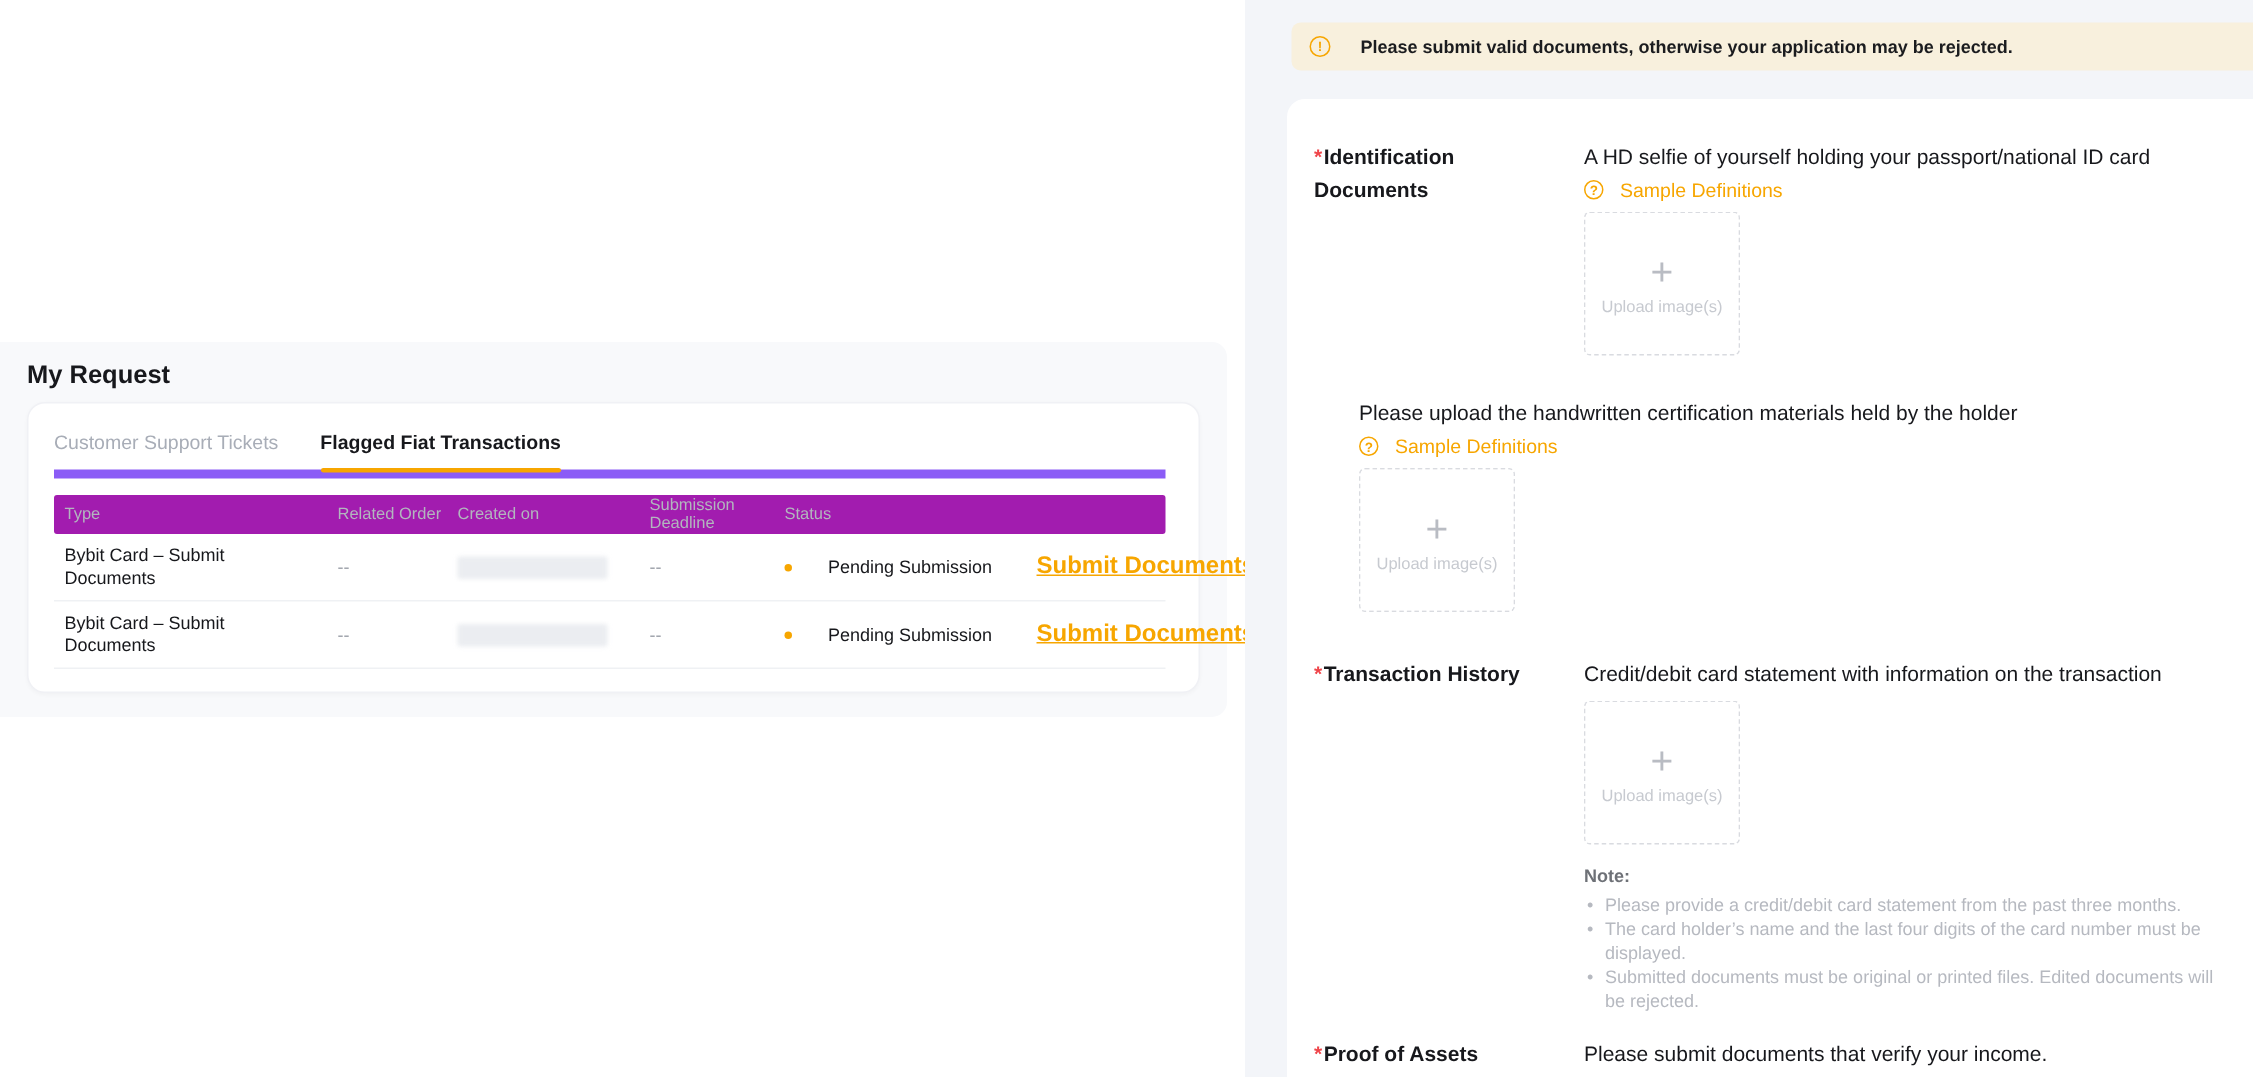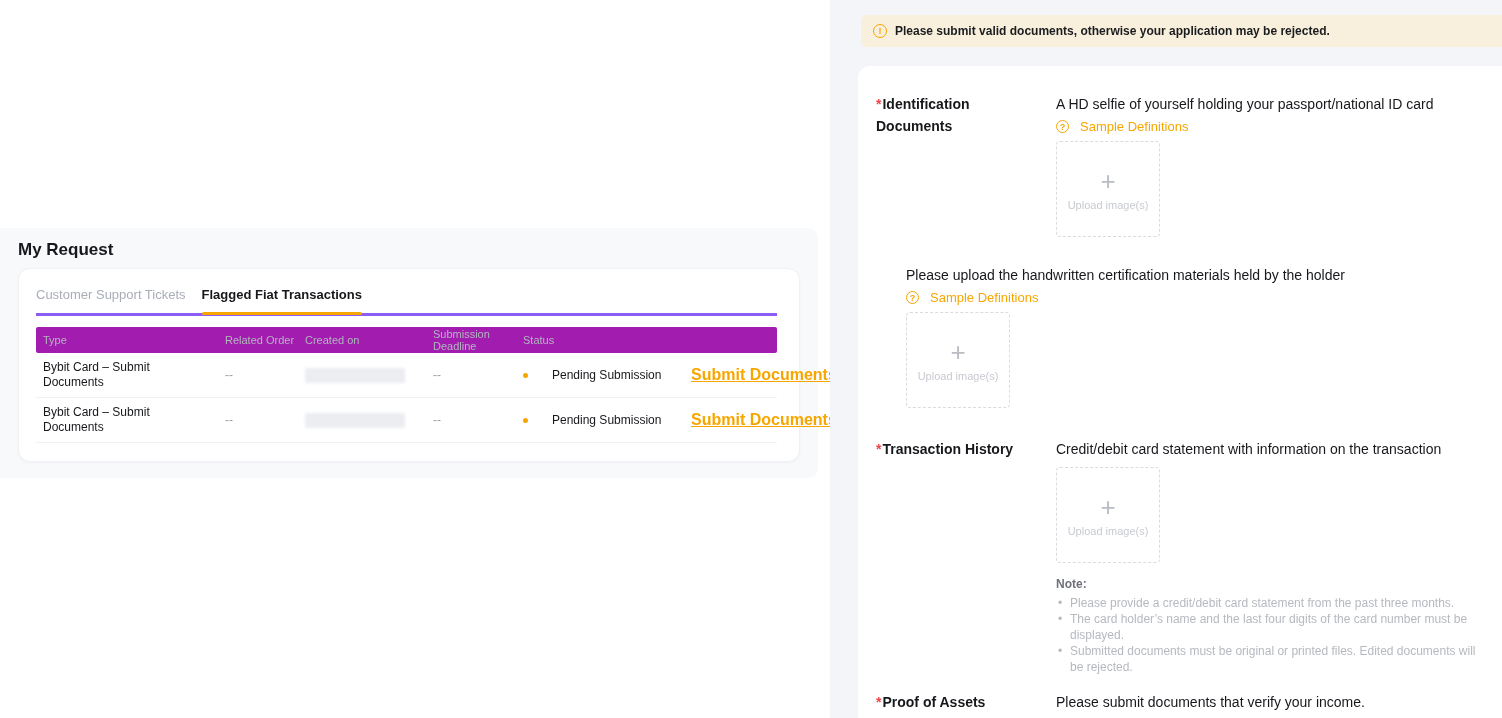--- a/index.html
+++ b/index.html
@@ -37,7 +37,7 @@
   
   .right-panel { position:absolute; left:830px; top:0; width:672px; height:718px; background:#f3f5f9; }
   .banner { position:absolute; left:31px; top:15px; right:0; height:32px; background:#f8f0dd;
-            border-radius:6px 0 0 6px; display:flex; align-items:center; padding-left:12px; gap:8px; }
+            border-radius:6px 0 0 6px; display:flex; align-items:center; padding-left:12px; gap:20px; }
   .warn-icon { width:14px; height:14px; border:1.5px solid #f7a600; border-radius:50%; color:#f7a600;
                font-size:9px; font-weight:700; display:flex; align-items:center; justify-content:center; flex:none; }
   .warn-icon::before { content:"!"; }

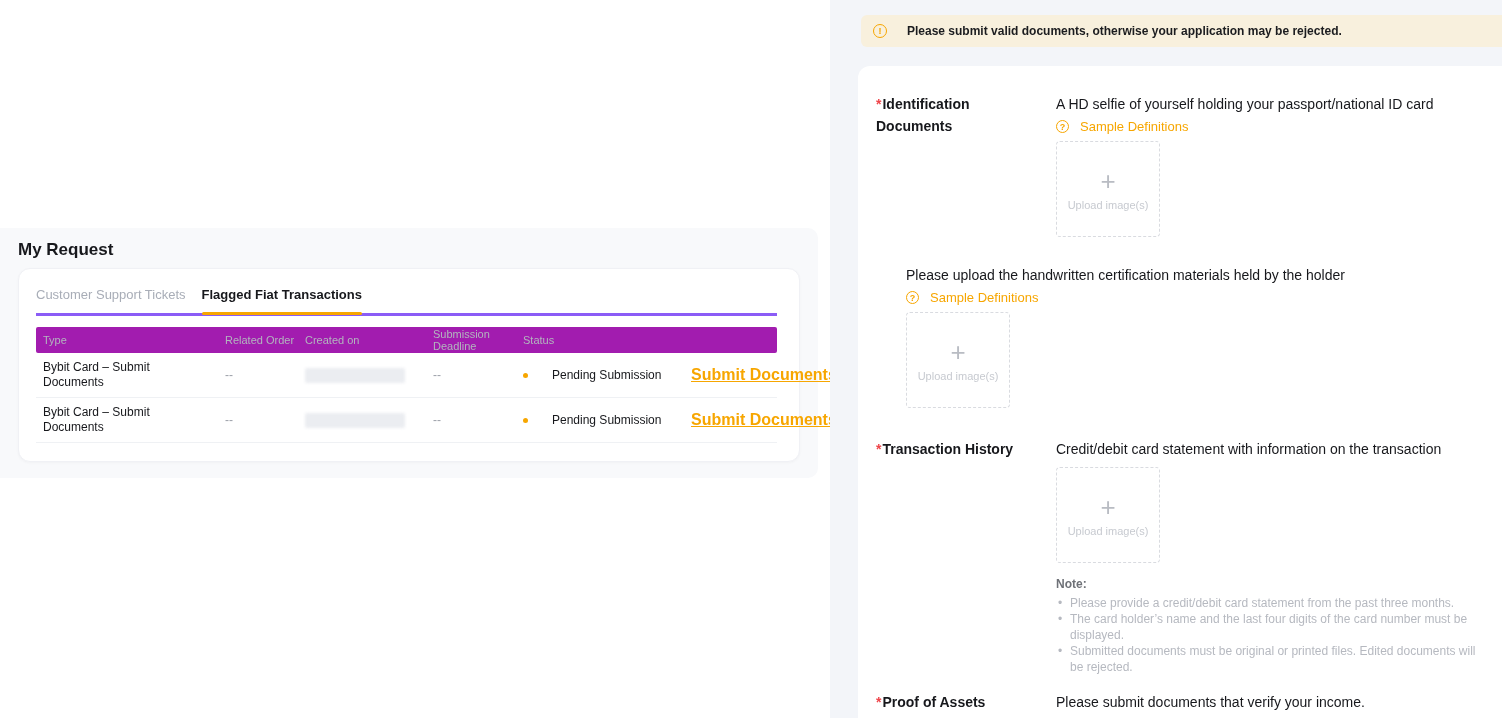--- a/index.html
+++ b/index.html
@@ -14,7 +14,7 @@
   .request-card { position:absolute; left:18px; top:40px; width:782px; height:194px;
                   background:#ffffff; border:1px solid #f0f1f5; border-radius:12px;
                   box-shadow:0 1px 3px rgba(20,24,40,.03); padding:18px 22px 0 17px; }
-  .tabs-row { display:flex; gap:16px; border-bottom:3px solid #8b5cf6; }
+  .tabs-row { display:flex; gap:28px; border-bottom:6px solid #8b5cf6; }
   .tab { position:relative; font-size:13px; padding-bottom:11px; cursor:pointer; }
   .tab.inactive { color:#a8adb7; font-weight:500; }
   .tab.active { color:#17181c; font-weight:700;text-align:right; }

